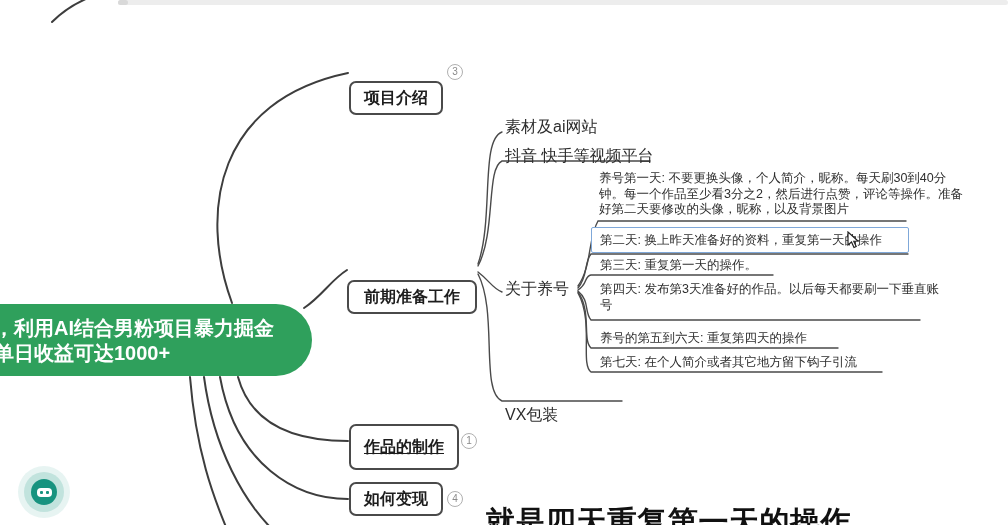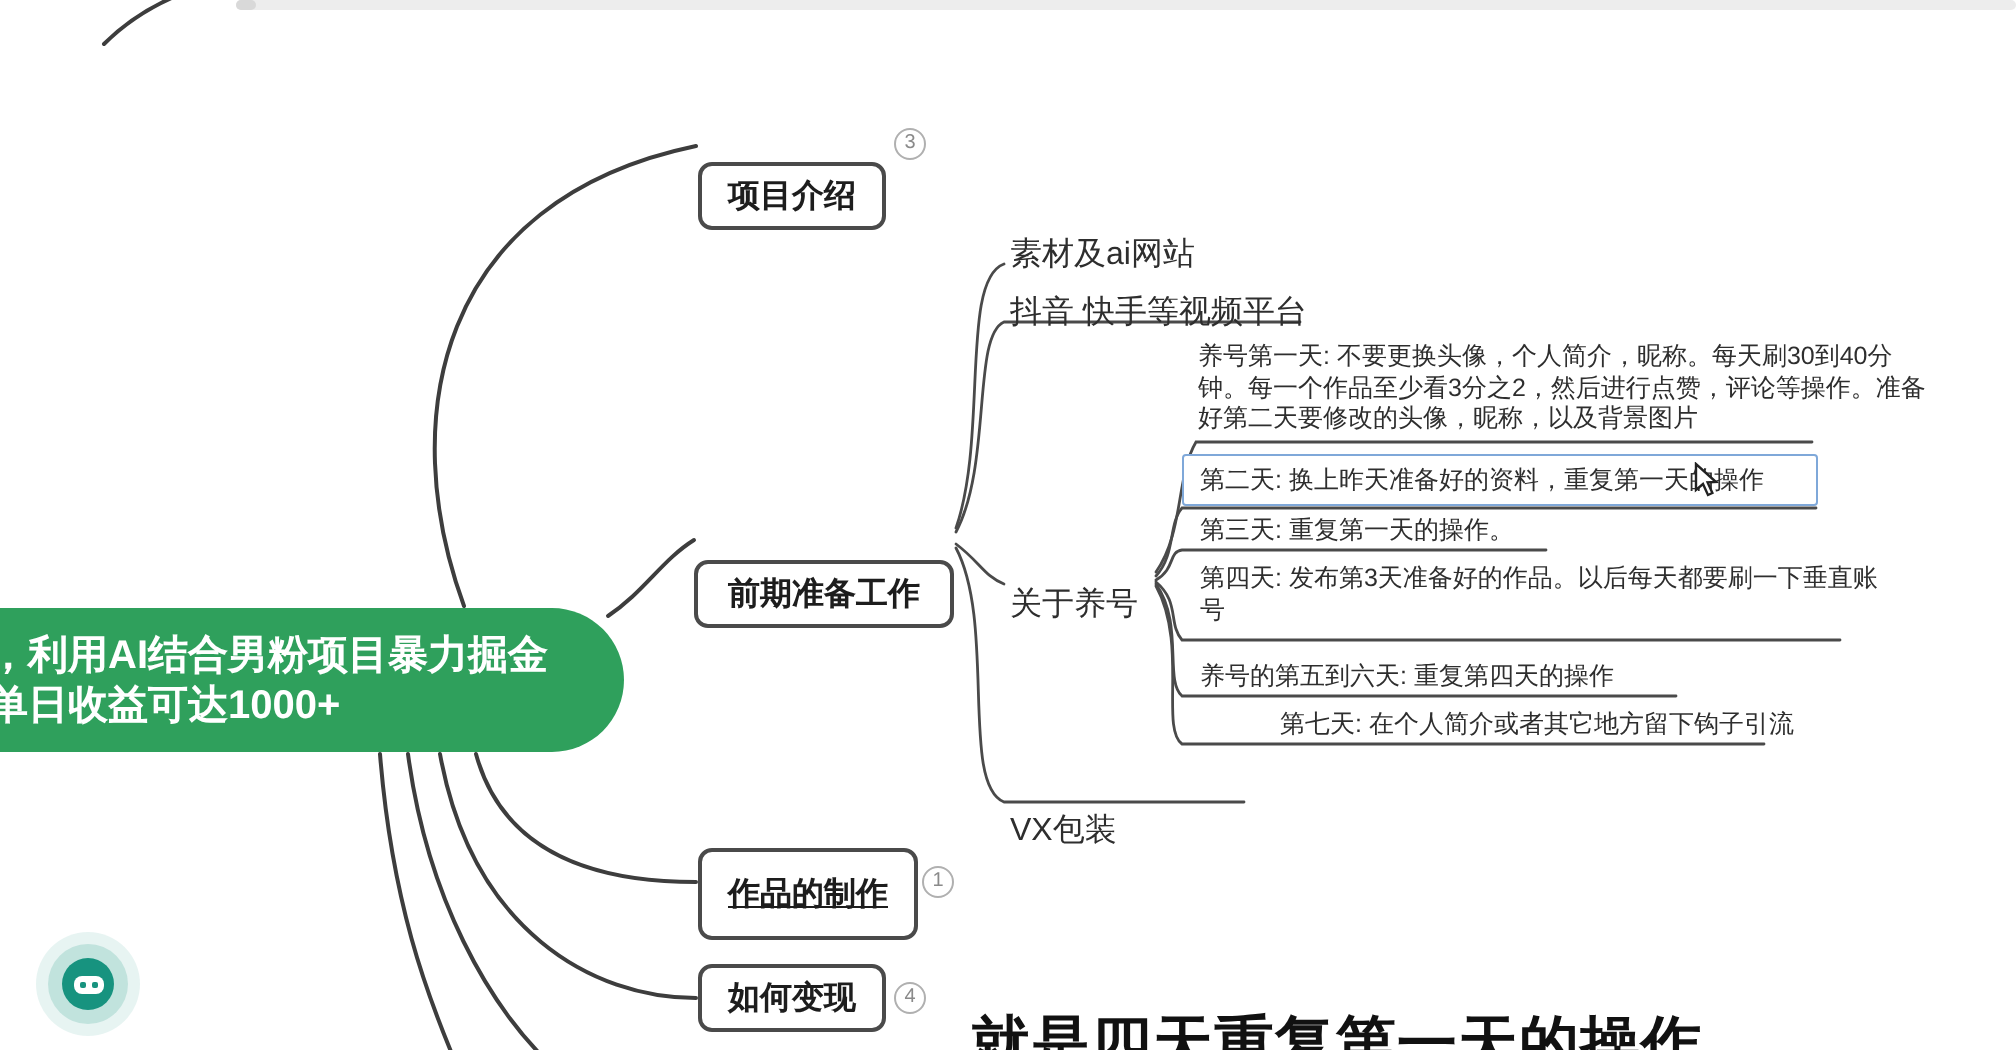--- a/index.html
+++ b/index.html
@@ -46,7 +46,7 @@
   .sublabel { position:absolute; font-size:16px; color:#2e2e2e; white-space:nowrap; }
   .s-materials { left:505px; top:117px; }
   .s-platforms { left:505px; top:146px; }
-  .s-nurture   { left:505px; top:292px; }
+  .s-nurture   { left:505px; top:279px; }
   .s-vx        { left:505px; top:405px; }
 
   

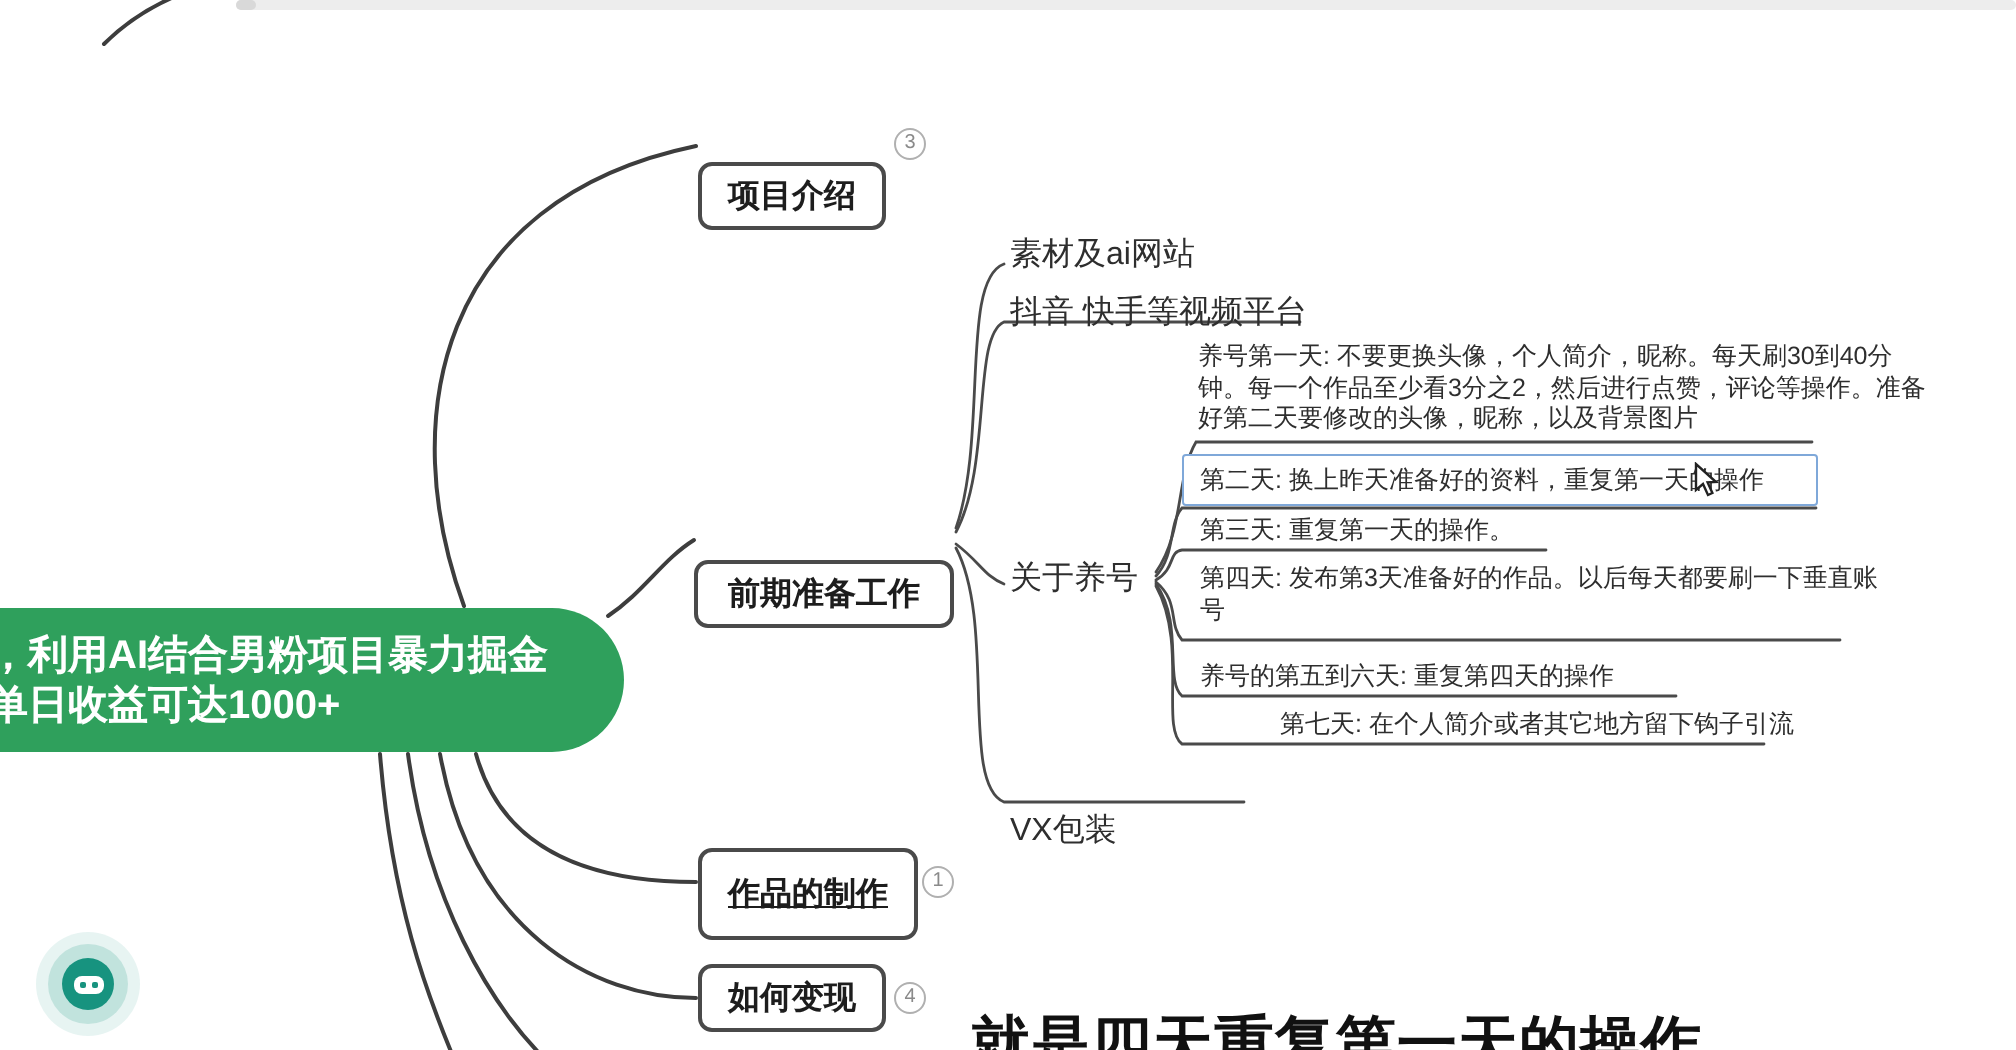--- a/index.html
+++ b/index.html
@@ -61,7 +61,7 @@
   .i-day3 { left:600px; top:258px; white-space:nowrap; }
   .i-day4 { left:600px; top:282px; width:340px; }
   .i-day56 { left:600px; top:331px; white-space:nowrap; }
-  .i-day7 { left:600px; top:355px; white-space:nowrap;margin-left:40px; }
+  .i-day7 { left:600px; top:355px; white-space:nowrap; }
 
   
   .bottom-topic {

